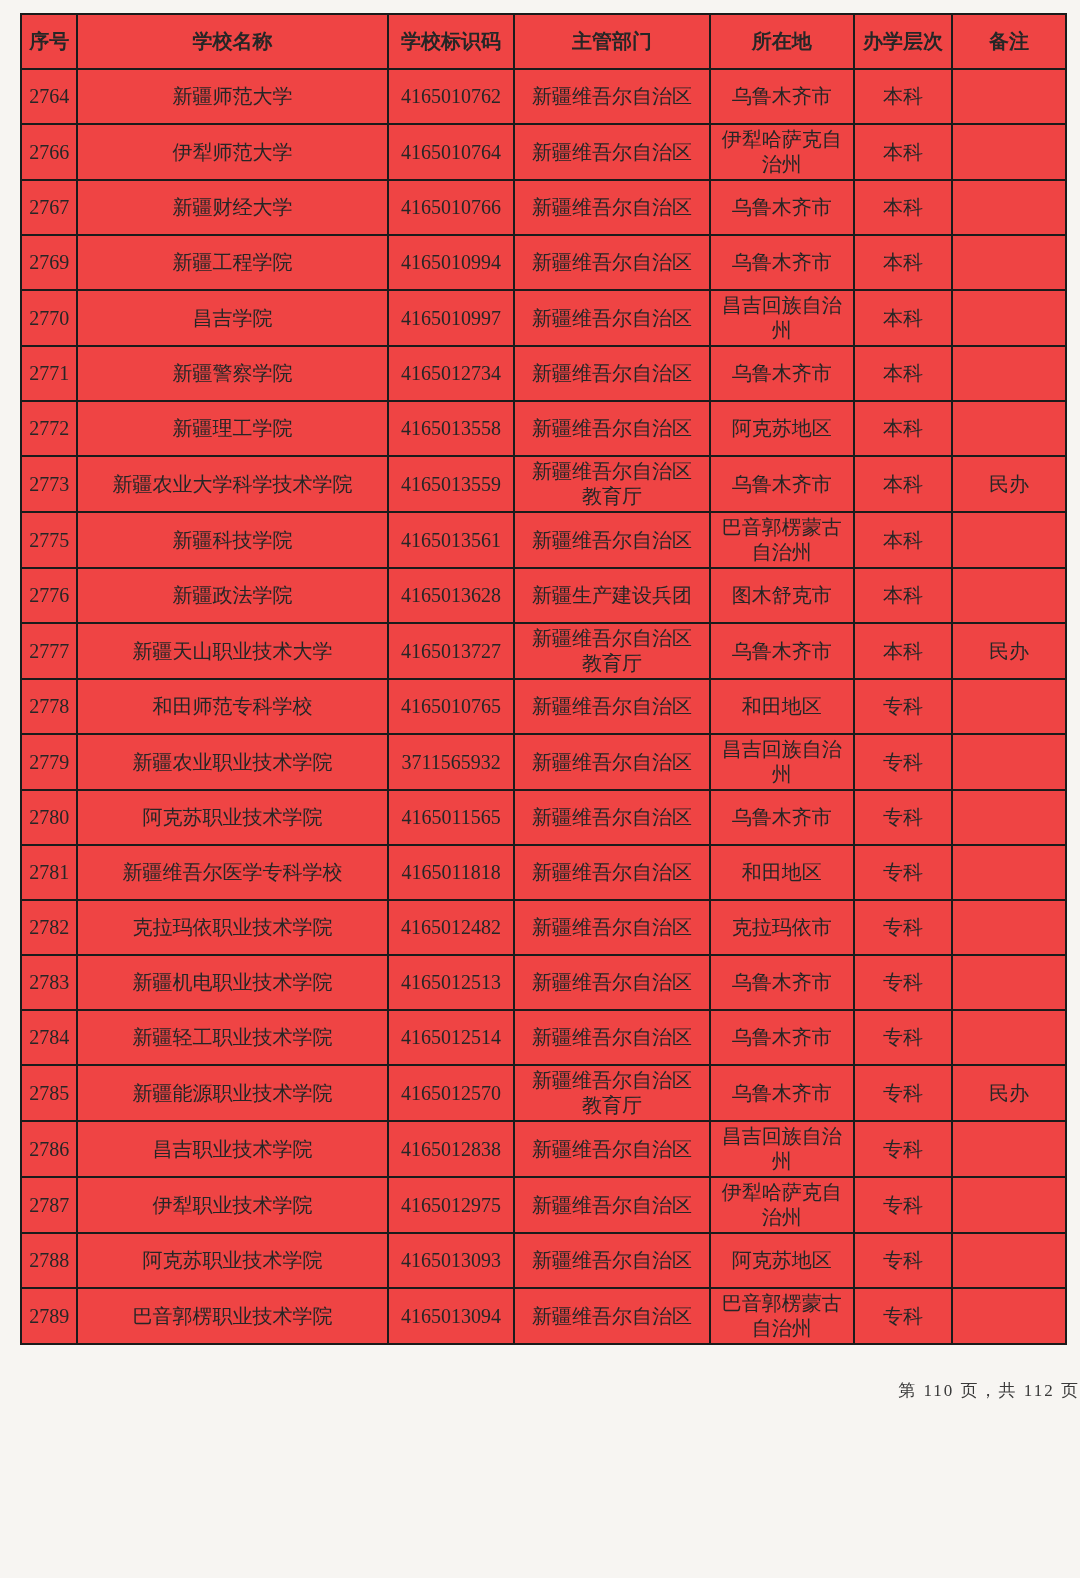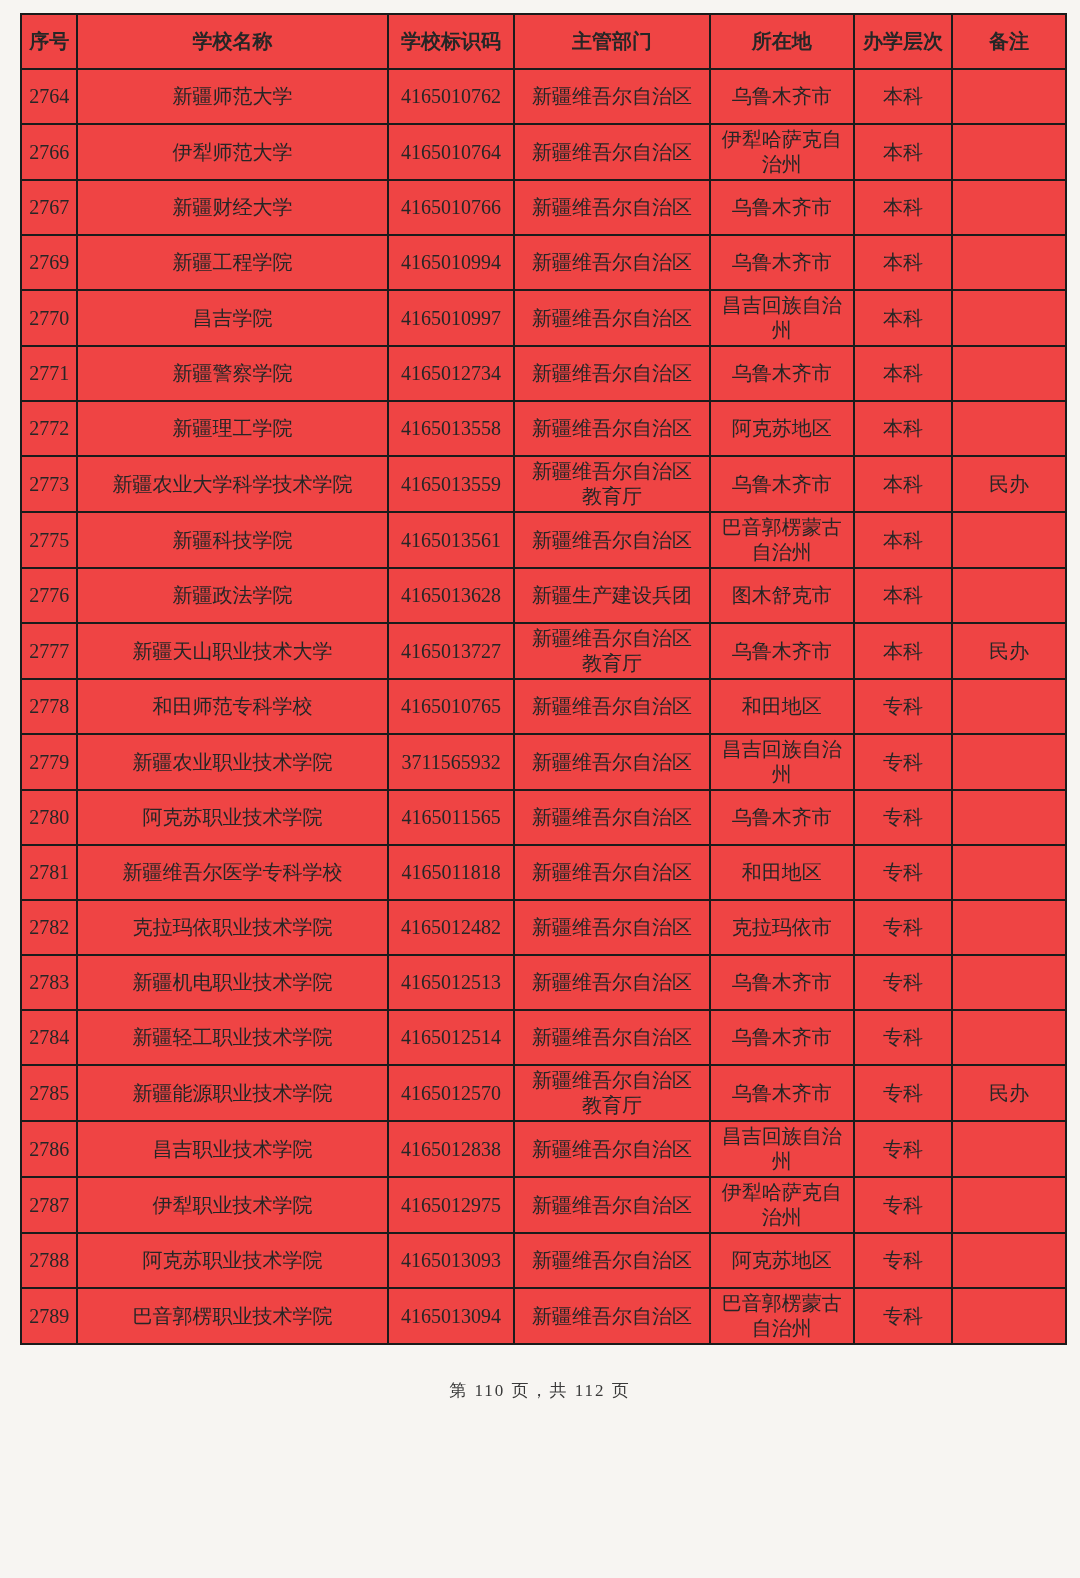--- a/index.html
+++ b/index.html
@@ -47,7 +47,7 @@
   .col-remark   { width: 10.9%; }
   .page-footer {
     width: 1080px;
-    text-align: center;
+    text-align: right;
     margin-top: 34px;
     font-size: 17px;
     letter-spacing: 2px;

